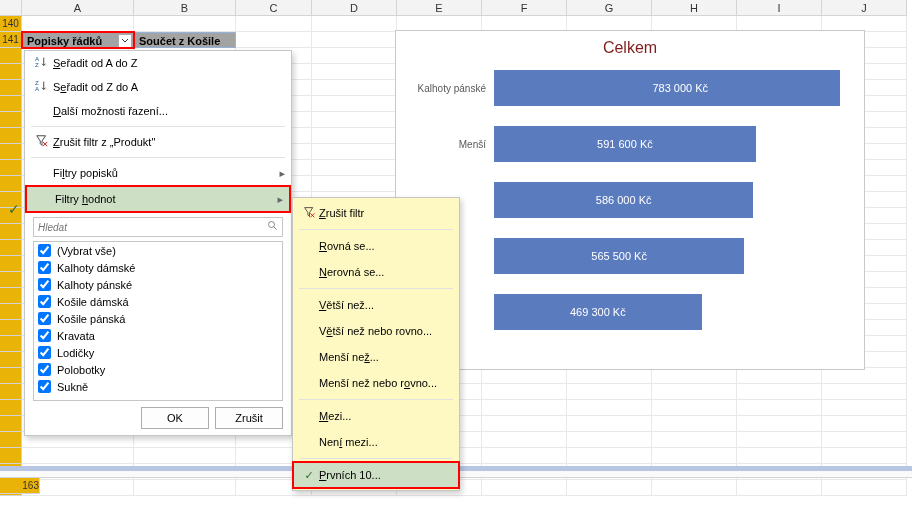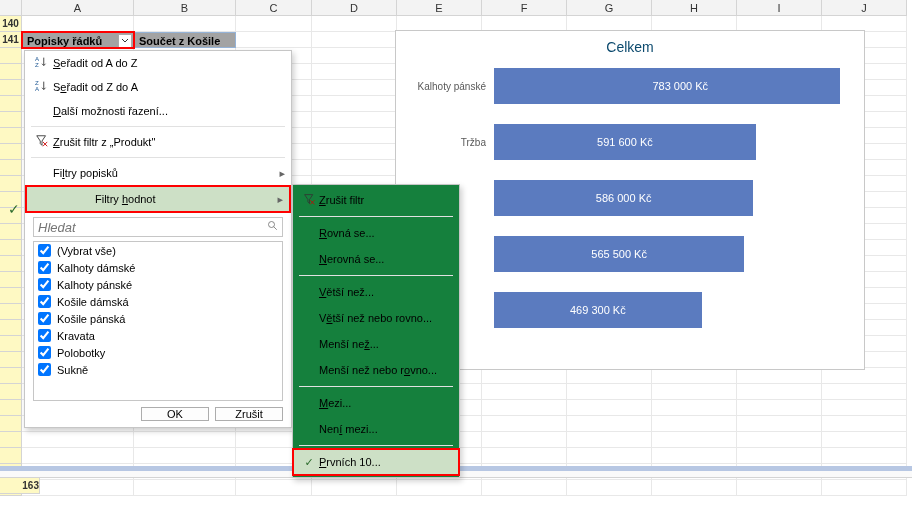--- a/index.html
+++ b/index.html
@@ -29,14 +29,13 @@
     font-size: 11px;
   }
   .row-header {
-    background: #fef9c3;
+    background: #eab308;
     border-right: 1px solid #d4d4d4;
     border-bottom: 1px solid #d4d4d4;
     text-align: center;
     line-height: 16px;
     font-size: 10px;
     color: #333;
-    font-weight: bold;
   }
   .cell {
     border-right: 1px solid #e8e8e8;

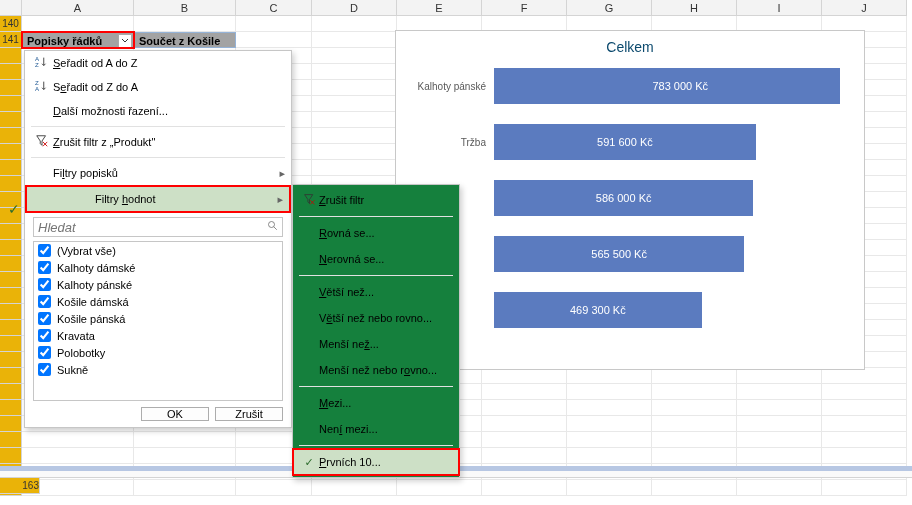--- a/index.html
+++ b/index.html
@@ -83,8 +83,8 @@
   }
   .chart-title {
     text-align: center;
-    font-size: 14px;
-    color: #0c4a6e;
+    font-size: 16px;
+    color: #7f1d1d;
     padding: 8px 0 6px;
   }
   .chart-body { padding: 4px 16px 10px 16px; }

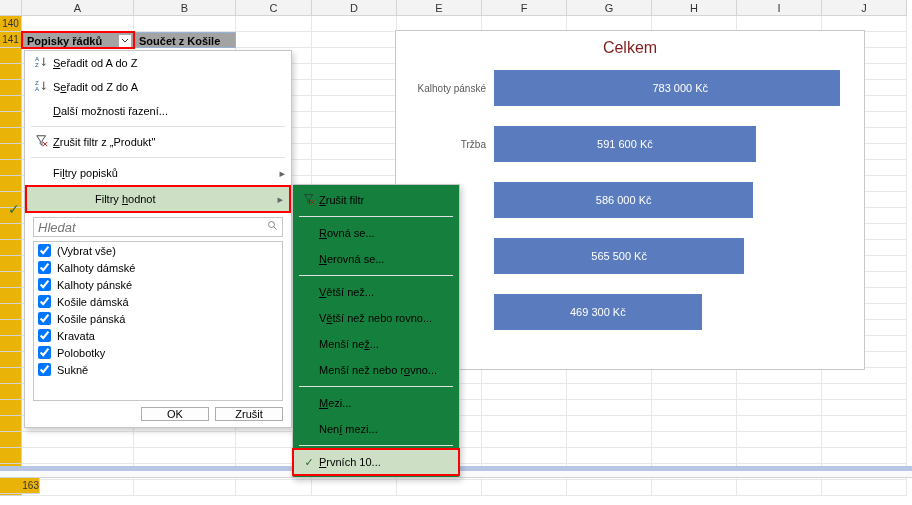--- a/index.html
+++ b/index.html
@@ -596,7 +596,7 @@
         </div>
       </div>
       <div class="bar-row">
-        <div class="bar-label">Tržba</div>
+        <div class="bar-label">Menší</div>
         <div class="bar-track">
           <div class="bar" style="width: 73.95%;">
             <span>591 600 Kč</span>

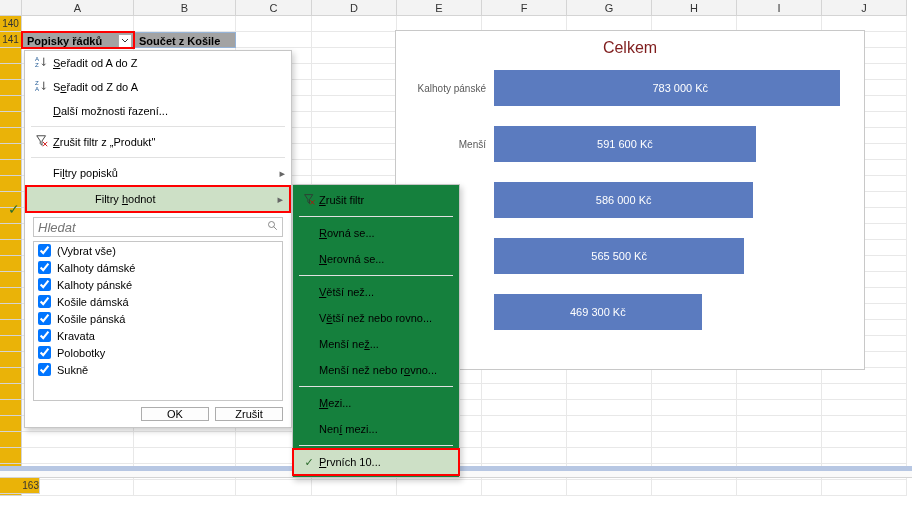--- a/index.html
+++ b/index.html
@@ -136,7 +136,6 @@
     border: 2px solid red;
     height: 28px;
     z-index: 2;
-    gap: 40px;
   }
 
   .check-tick {

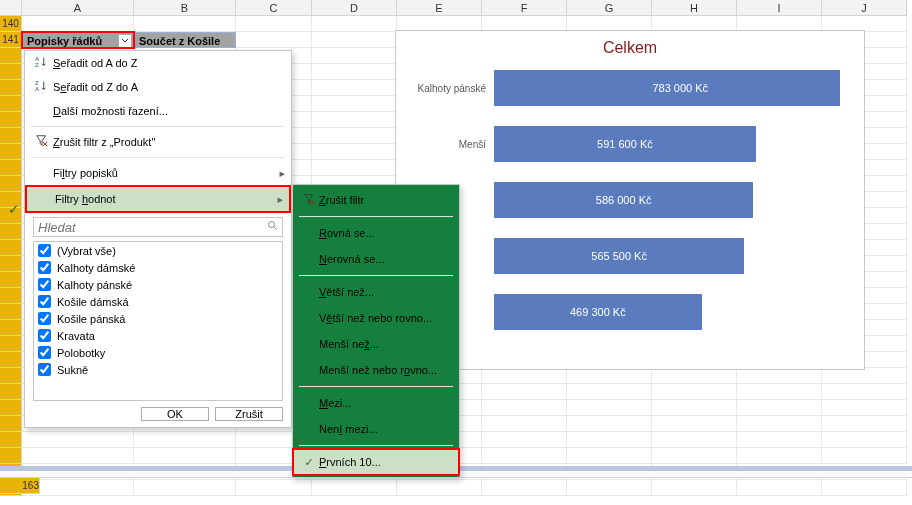--- a/index.html
+++ b/index.html
@@ -199,9 +199,9 @@
   .submenu {
     position: absolute;
     left: 292px;
-    top: 184px;
+    top: 197px;
     width: 168px;
-    background: #15803d;
+    background: #fef9c3;
     border: 1px solid #c6c6c6;
     box-shadow: 2px 3px 6px rgba(0,0,0,0.2);
     z-index: 15;

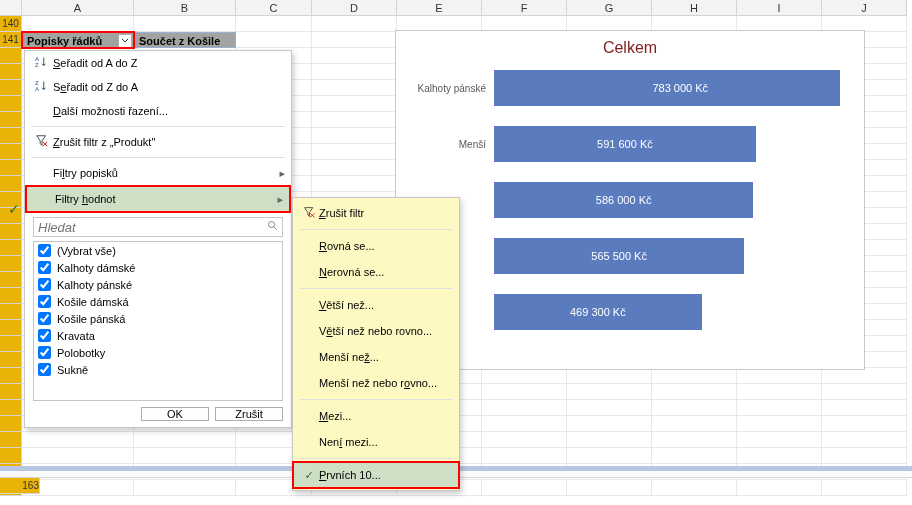--- a/index.html
+++ b/index.html
@@ -160,7 +160,7 @@
     border: none;
     outline: none;
     padding: 0 4px;
-    font-size: 13px;
+    font-size: 10px;
     font-style: italic;
     color: #888;
   }

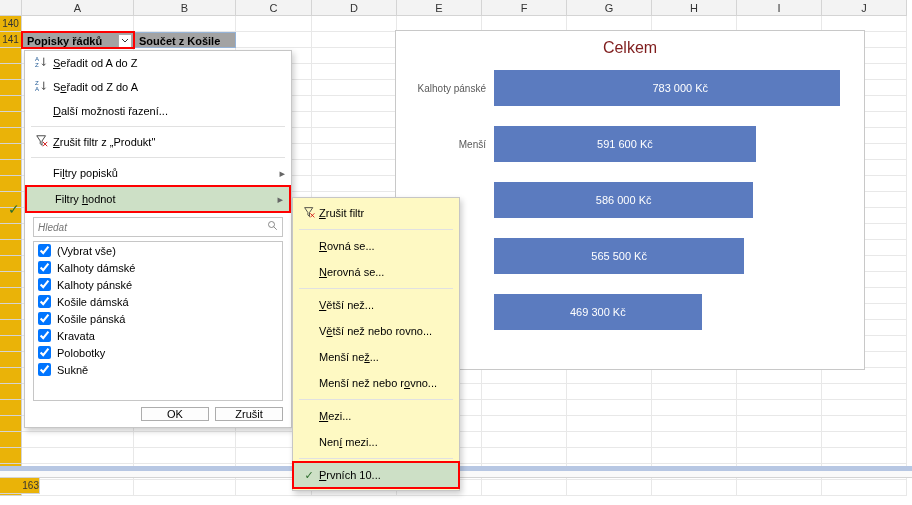--- a/index.html
+++ b/index.html
@@ -712,6 +712,10 @@
       </div>
       <div class="checklist-item">
         <input type="checkbox" checked="" style="">
+        <span>Lodičky</span>
+      </div>
+      <div class="checklist-item">
+        <input type="checkbox" checked="" style="">
         <span>Polobotky</span>
       </div>
       <div class="checklist-item">

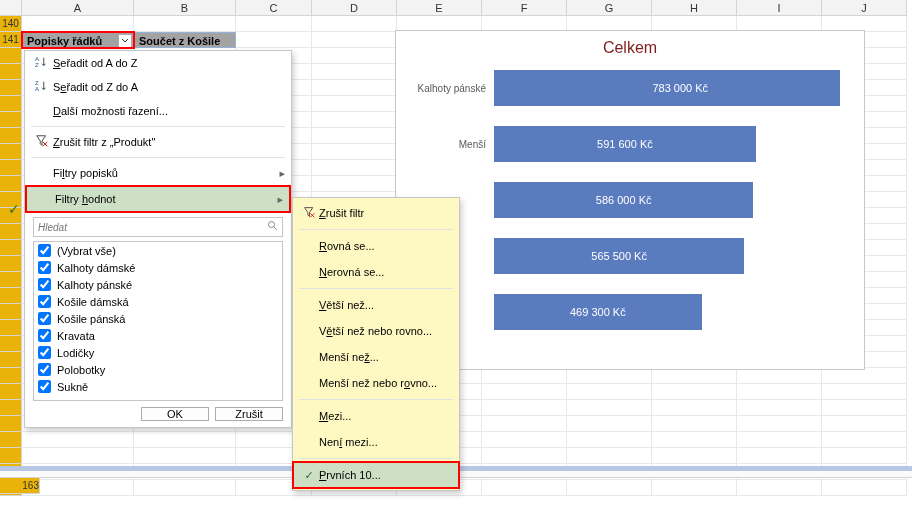--- a/index.html
+++ b/index.html
@@ -188,7 +188,7 @@
   }
   .btn {
     min-width: 68px;
-    height: 14px;
+    height: 22px;
     background: #fdfdfd;
     border: 1px solid #adadad;
     font-size: 11px;

